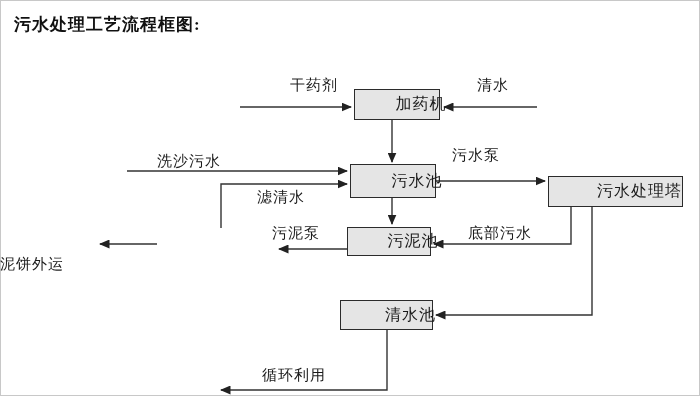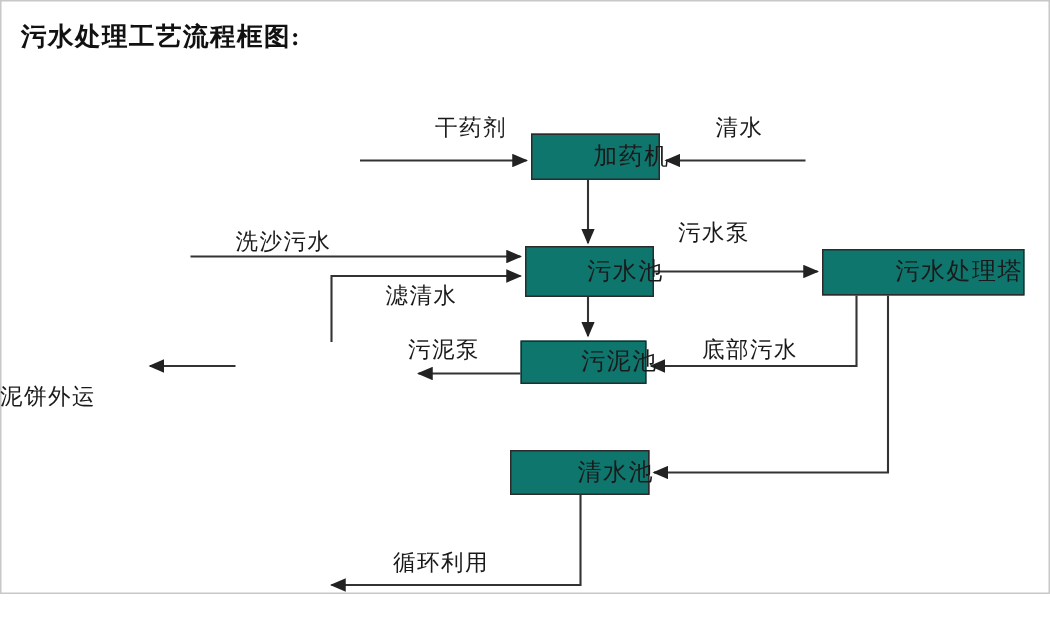--- a/index.html
+++ b/index.html
@@ -16,7 +16,7 @@
   }
   .node{
     position:absolute;box-sizing:border-box;
-    border:1.6px solid #2b2b2b;background:#0f766e;
+    border:1.6px solid #2b2b2b;background:#e5e5e5;
     display:flex;align-items:center;justify-content:center;
     font-size:16px;letter-spacing:1px;white-space:nowrap;padding-left:48px;
   }

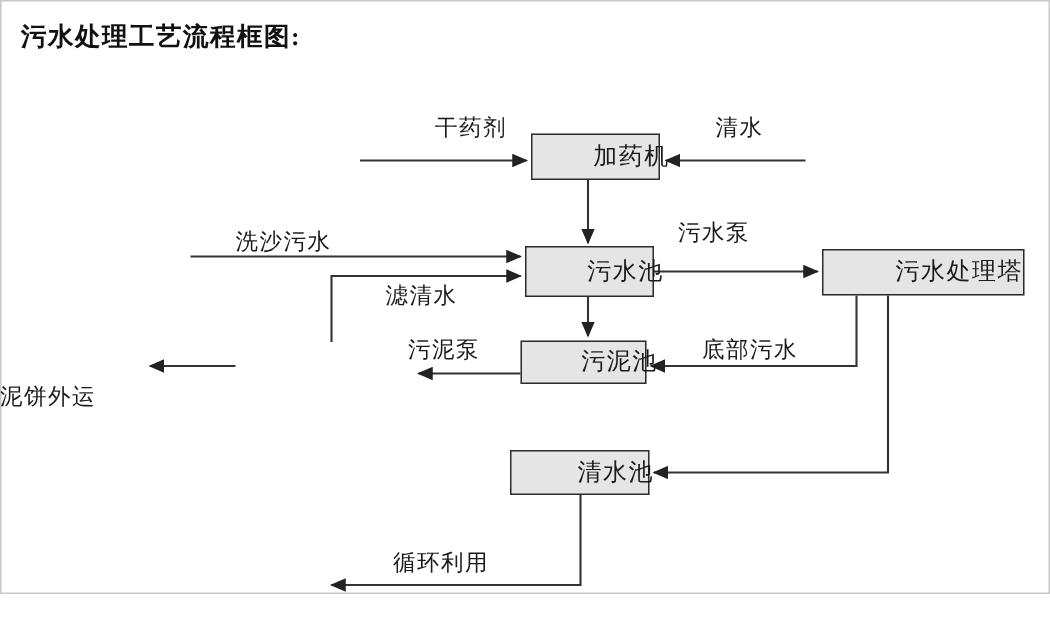--- a/index.html
+++ b/index.html
@@ -79,7 +79,7 @@
   </div>
 
 
-  <div class="node" style="left:548px;top:166px;width:135px;height:31px;">
+  <div class="node" style="left:548px;top:176px;width:135px;height:31px;">
     <span>污水处理塔</span>
   </div>
 

